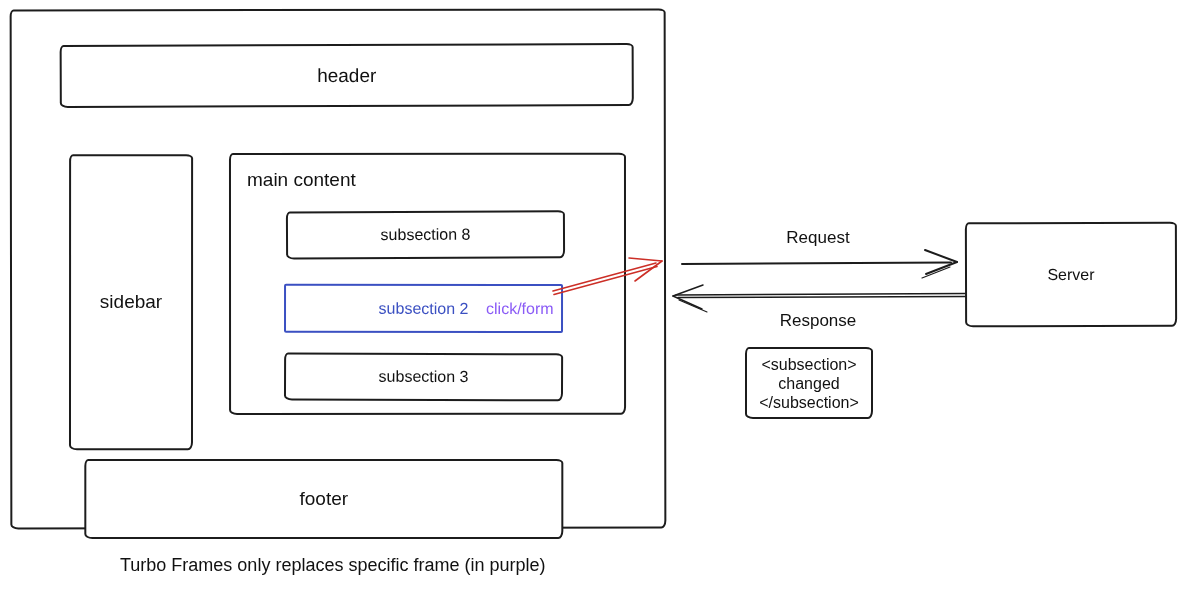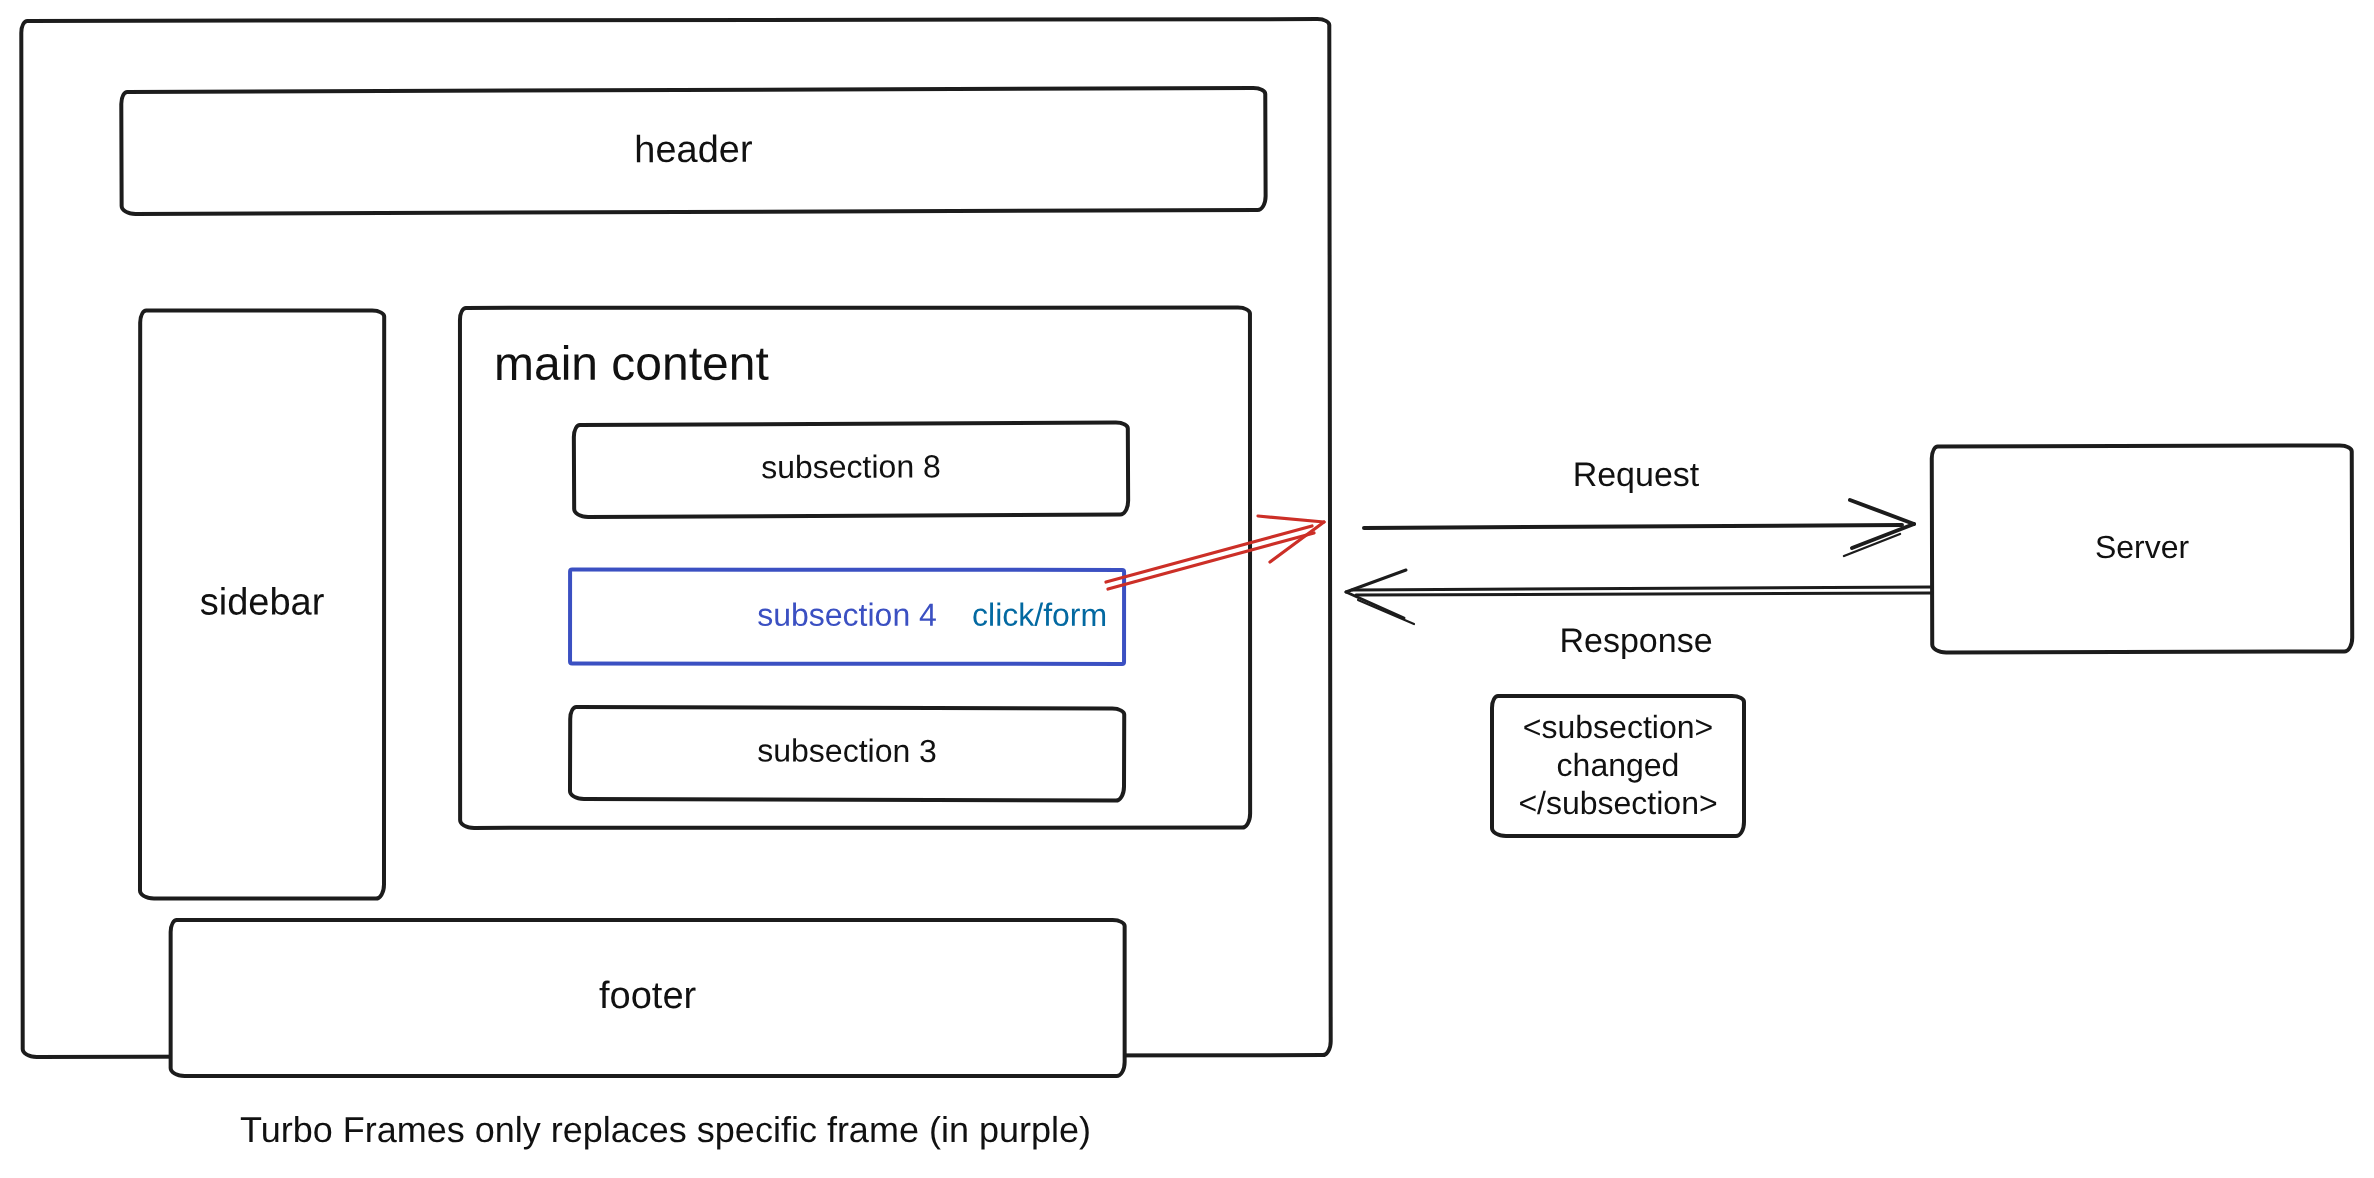--- a/index.html
+++ b/index.html
@@ -33,7 +33,7 @@
   #header-box    { left: 48px;  top: 33px;  width: 574px; height: 63px;  transform: rotate(-0.12deg); }
   #sidebar-box   { left: 57px;  top: 143px; width: 124px; height: 296px; transform: rotate(0.1deg); }
   #main-box      { left: 217px; top: 142px; width: 397px; height: 262px; transform: rotate(0.06deg); }
-  #main-label    { position: absolute; left: 16px; top: 14px; font-size: 24px; }
+  #main-label    { position: absolute; left: 16px; top: 14px; font-size: 19px; }
   .subsection {
     position: absolute;
     left: 53px;

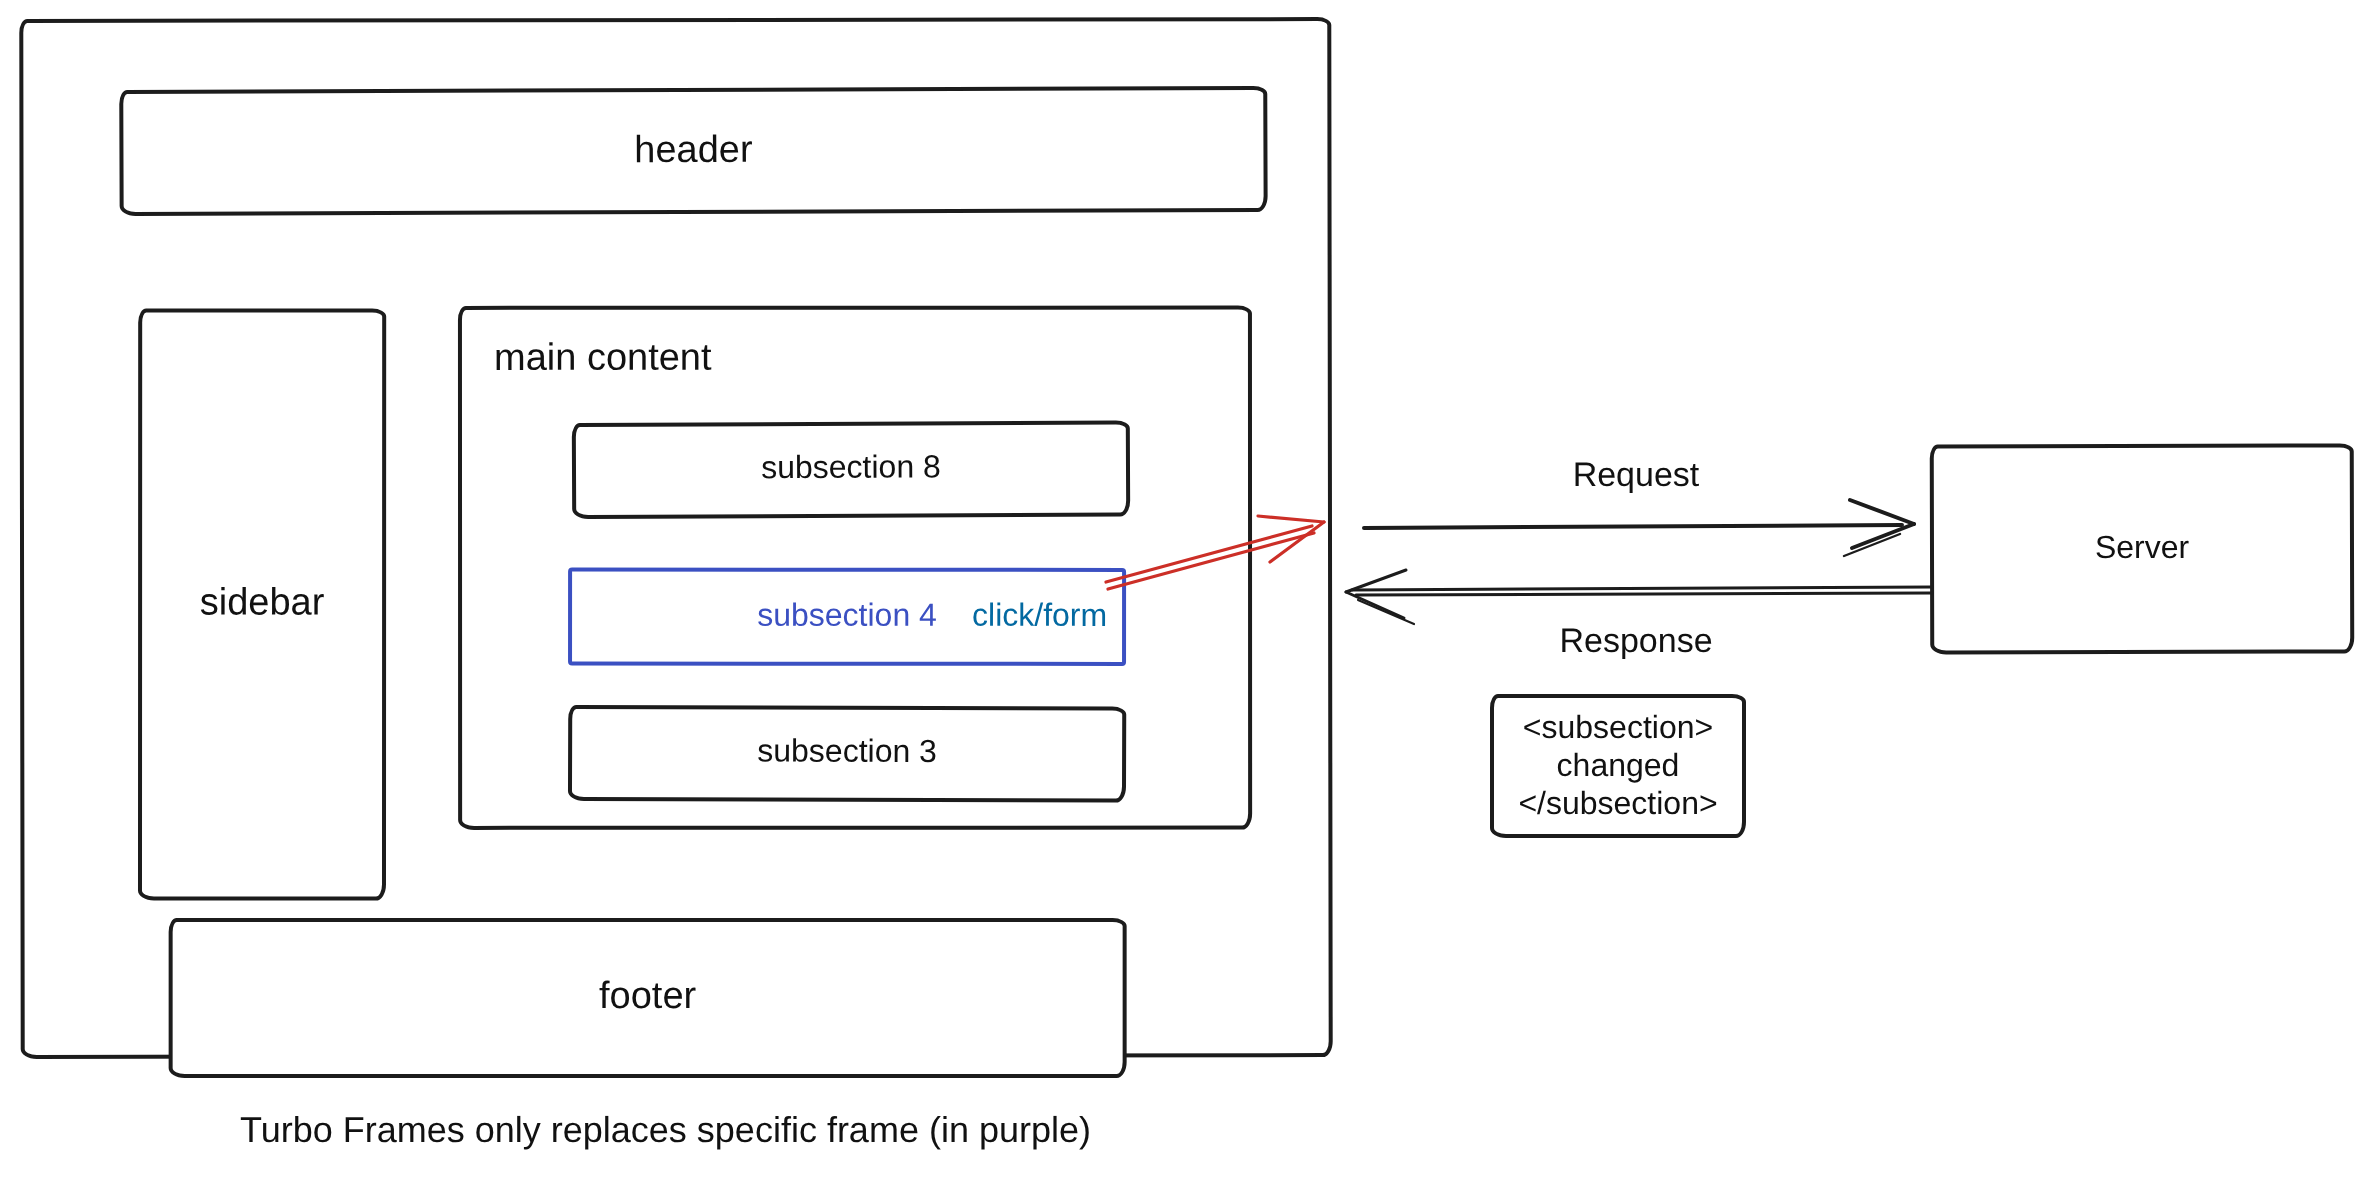--- a/index.html
+++ b/index.html
@@ -98,7 +98,7 @@
       </div>
 
       <div class="box subsection center-label lbl-sm" id="subsection-2">
-        <span>subsection 4</span>
+        <span>subsection 2</span>
         <span id="click-form">click/form</span>
       </div>
 

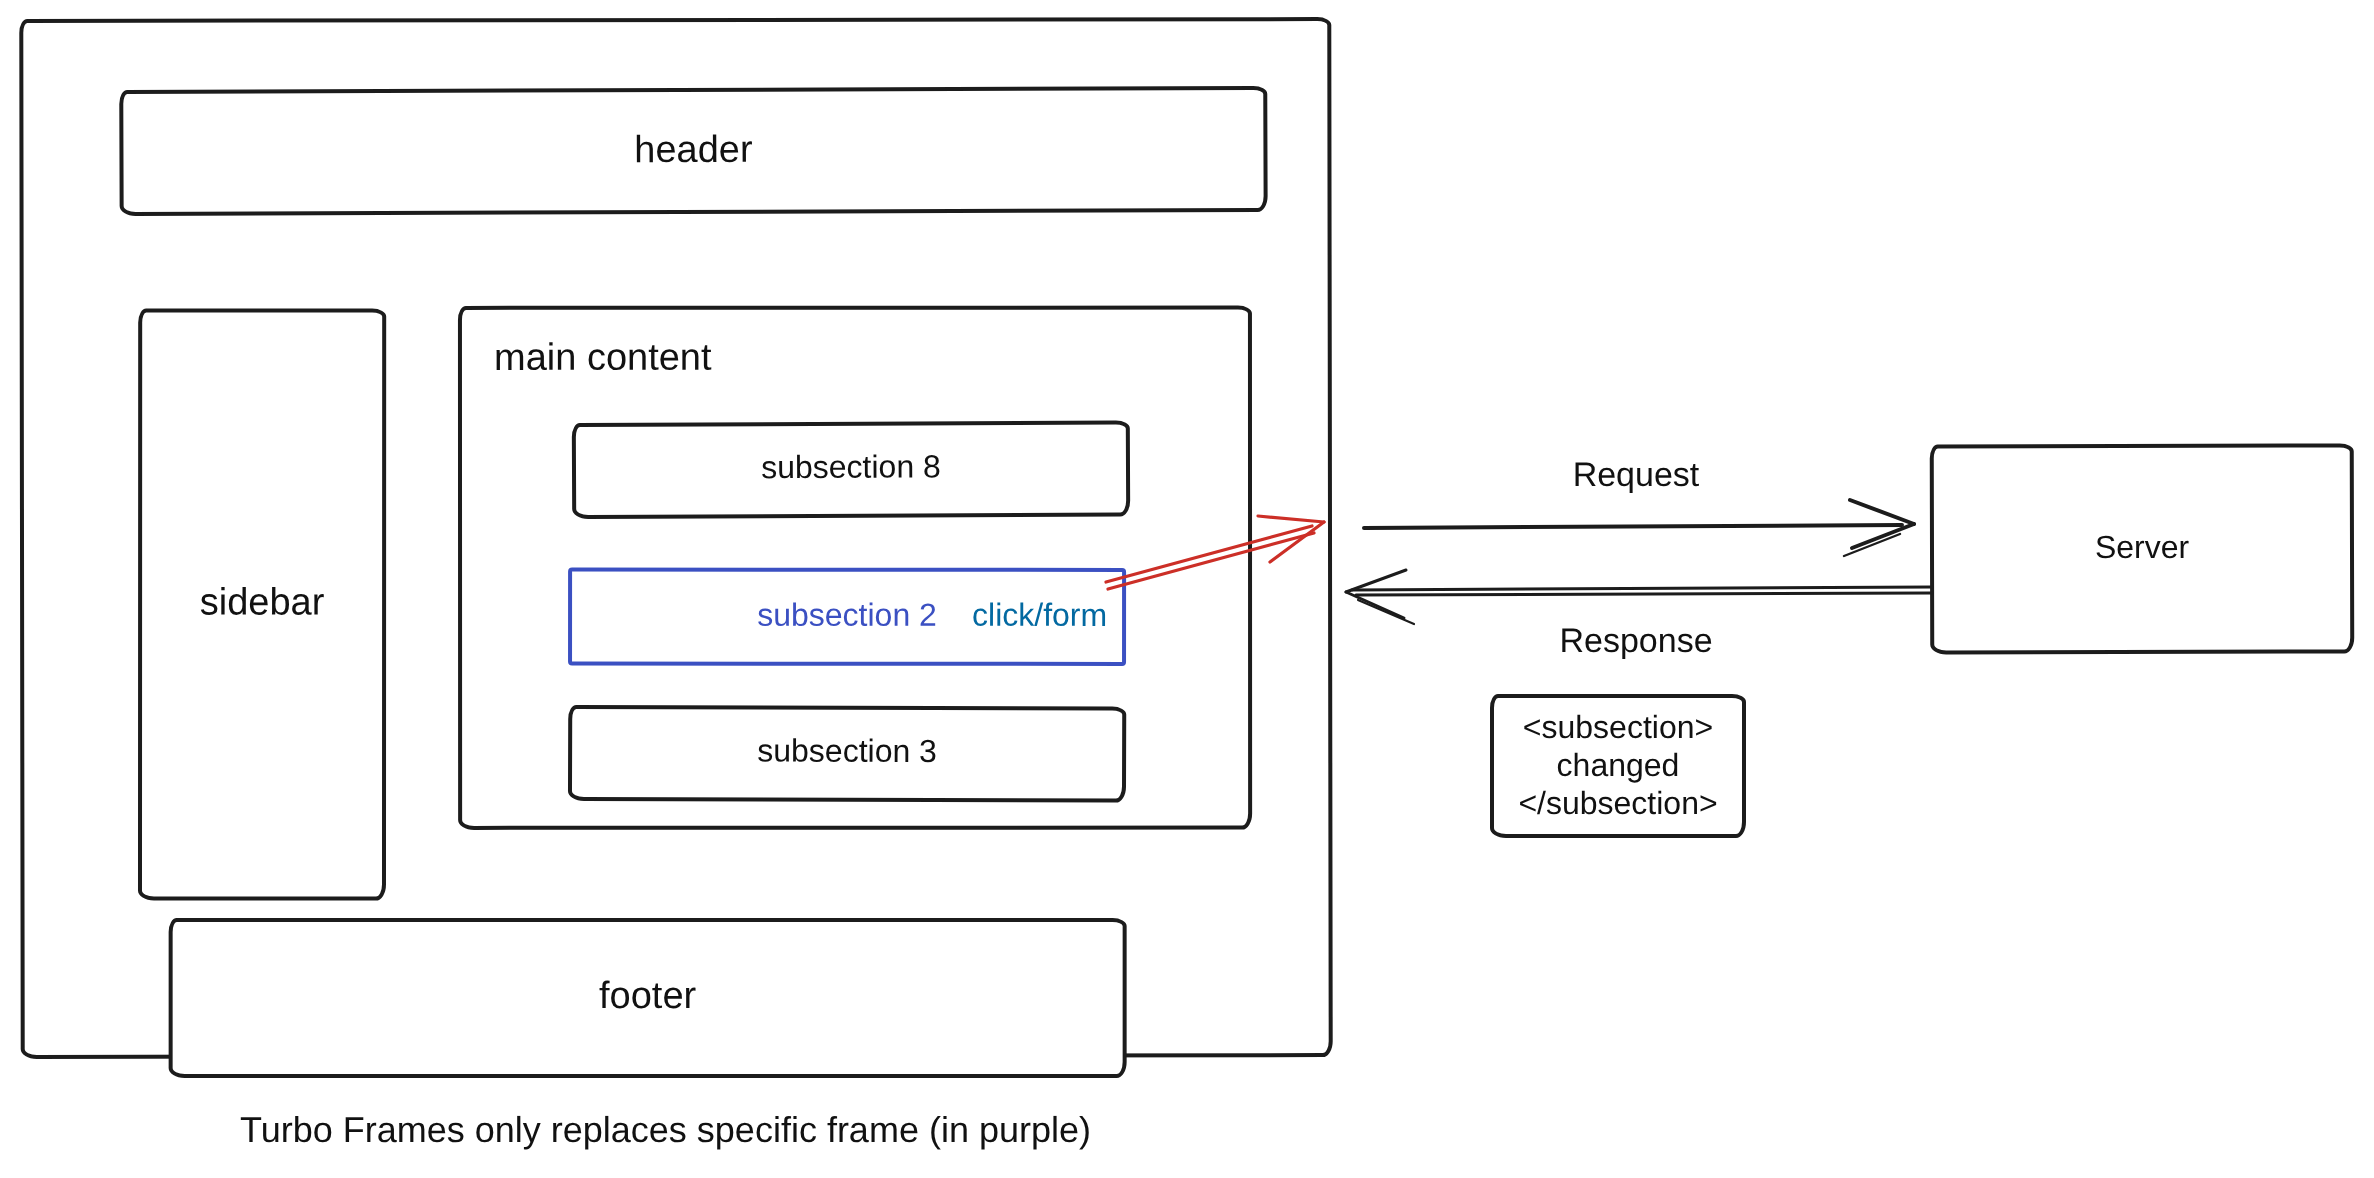--- a/index.html
+++ b/index.html
@@ -50,7 +50,7 @@
     height: 100%;
     display: flex;
     align-items: center;
-    color: #0369a1;
+    color: #8b5cf6;
     font-size: 16px;
     white-space: nowrap;
   }

